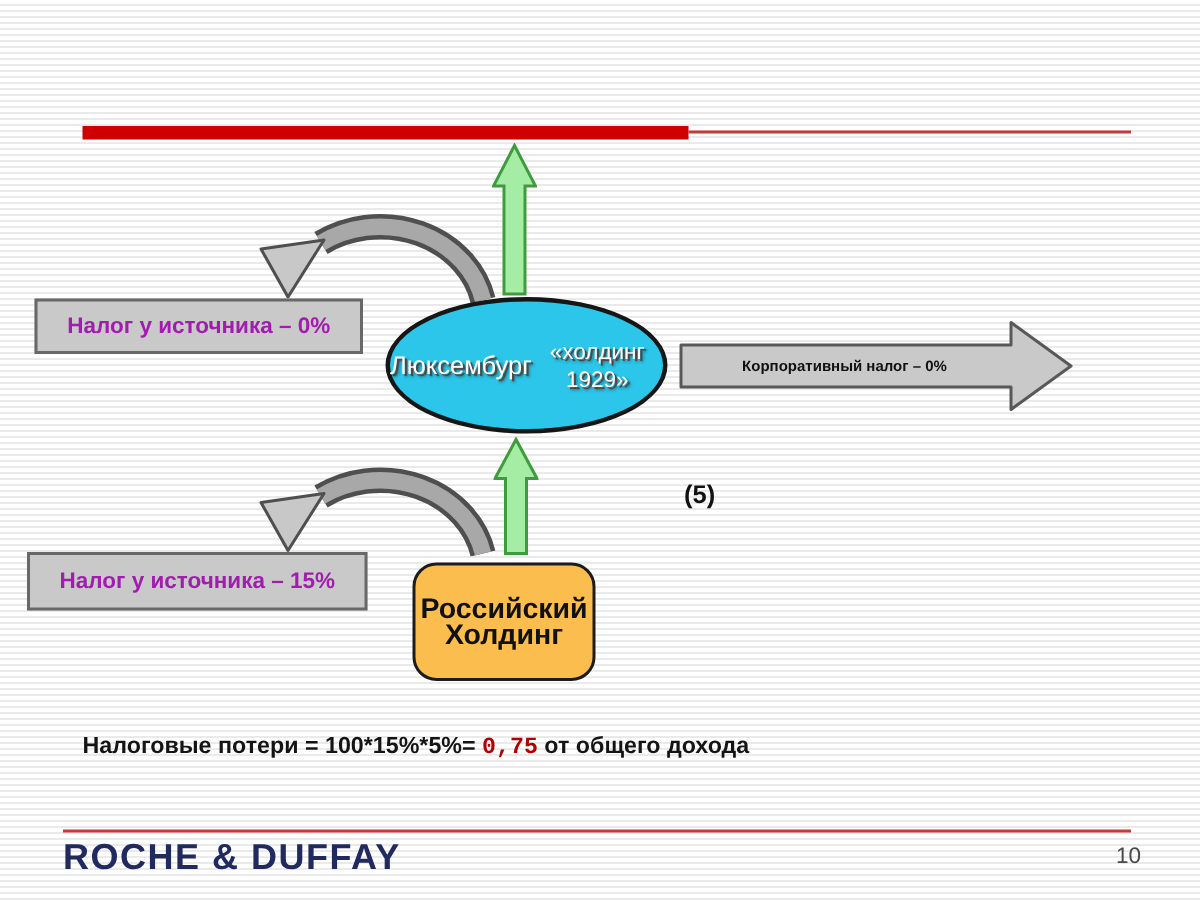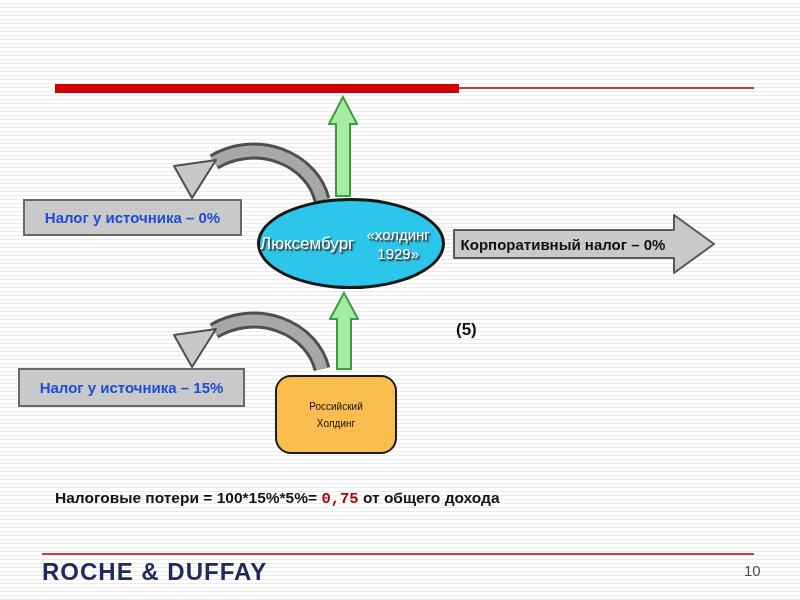--- a/index.html
+++ b/index.html
@@ -18,7 +18,7 @@
   .gray-box{
     background:#c9c9c9;border:2px solid #686868;box-sizing:border-box;
     display:flex;align-items:center;justify-content:center;
-    font-size:15px;font-weight:bold;color:#1d4ed8;white-space:nowrap;
+    font-size:15px;font-weight:bold;color:#a21caf;white-space:nowrap;
   }
   .box-wht0{left:23px;top:199px;width:219px;height:37px;}
   .box-wht15{left:18px;top:368px;width:227px;height:39px;}

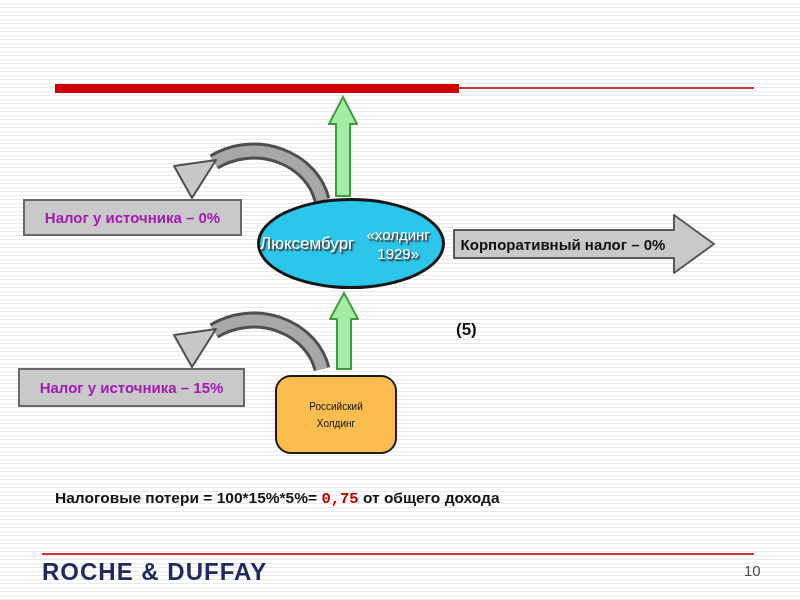--- a/index.html
+++ b/index.html
@@ -39,7 +39,7 @@
   }
   .block-arrow-text{
     left:456px;top:231px;width:214px;height:27px;line-height:27px;text-align:center;
-    font-size:15px;font-weight:bold;color:#111;white-space:nowrap;z-index:2;
+    font-size:10px;font-weight:bold;color:#111;white-space:nowrap;z-index:2;
   }
   .note5{left:456px;top:320px;font-size:17px;font-weight:bold;color:#111;}
   .formula{left:55px;top:489px;font-size:15.5px;font-weight:bold;color:#141414;white-space:pre-wrap;}

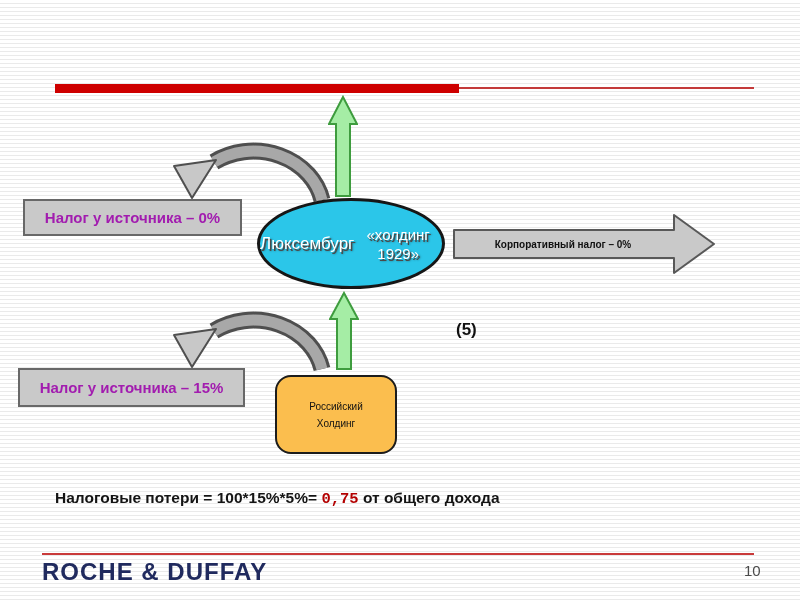--- a/index.html
+++ b/index.html
@@ -35,7 +35,7 @@
     left:275px;top:375px;width:122px;height:79px;border-radius:16px;
     background:#fbbe4e;border:2px solid #1c1c1c;box-sizing:border-box;
     display:flex;flex-direction:column;align-items:center;justify-content:center;
-    font-size:10px;line-height:17px;font-weight:normal;color:#111;text-align:center;z-index:3;
+    font-size:19px;line-height:17px;font-weight:bold;color:#111;text-align:center;z-index:3;
   }
   .block-arrow-text{
     left:456px;top:231px;width:214px;height:27px;line-height:27px;text-align:center;

